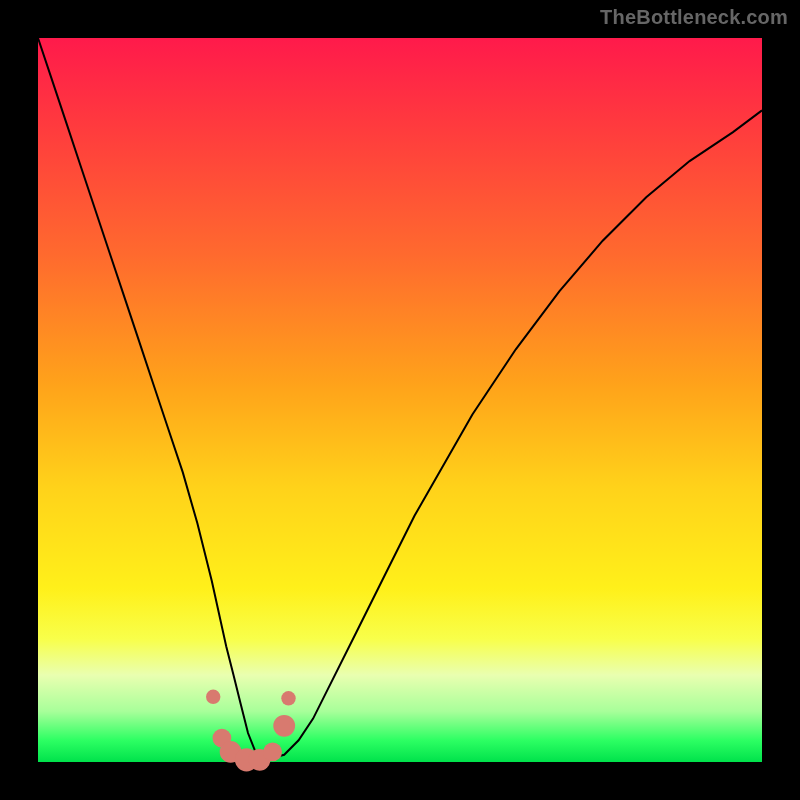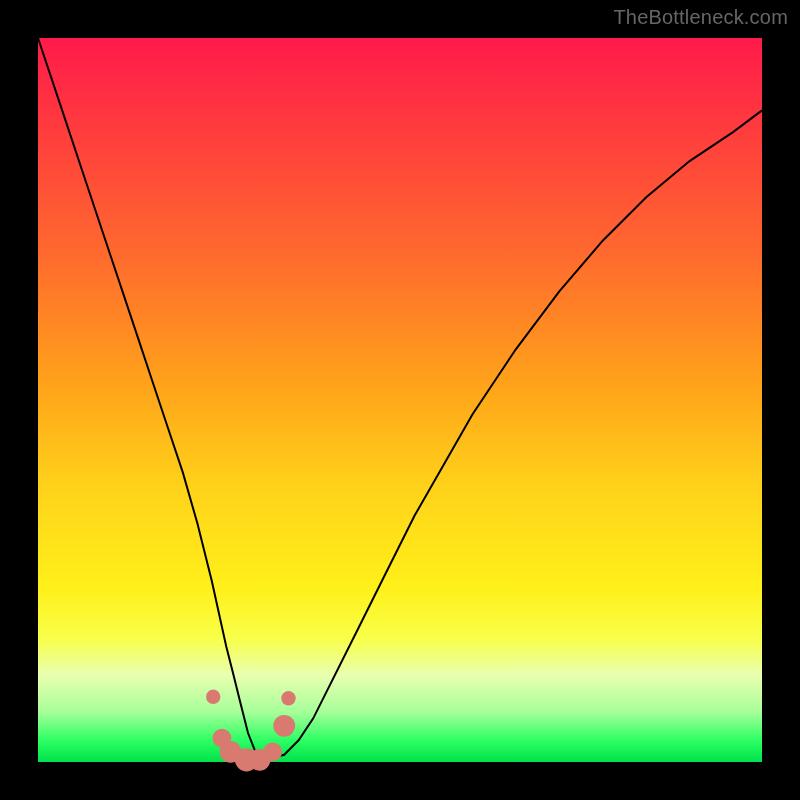--- a/index.html
+++ b/index.html
@@ -47,7 +47,7 @@
     right: 12px;
     color: #666;
     font-size: 20px;
-    font-weight: 400;
+    font-weight: 700;
     letter-spacing: 0.2px;
     user-select: none;
     text-align: right;

